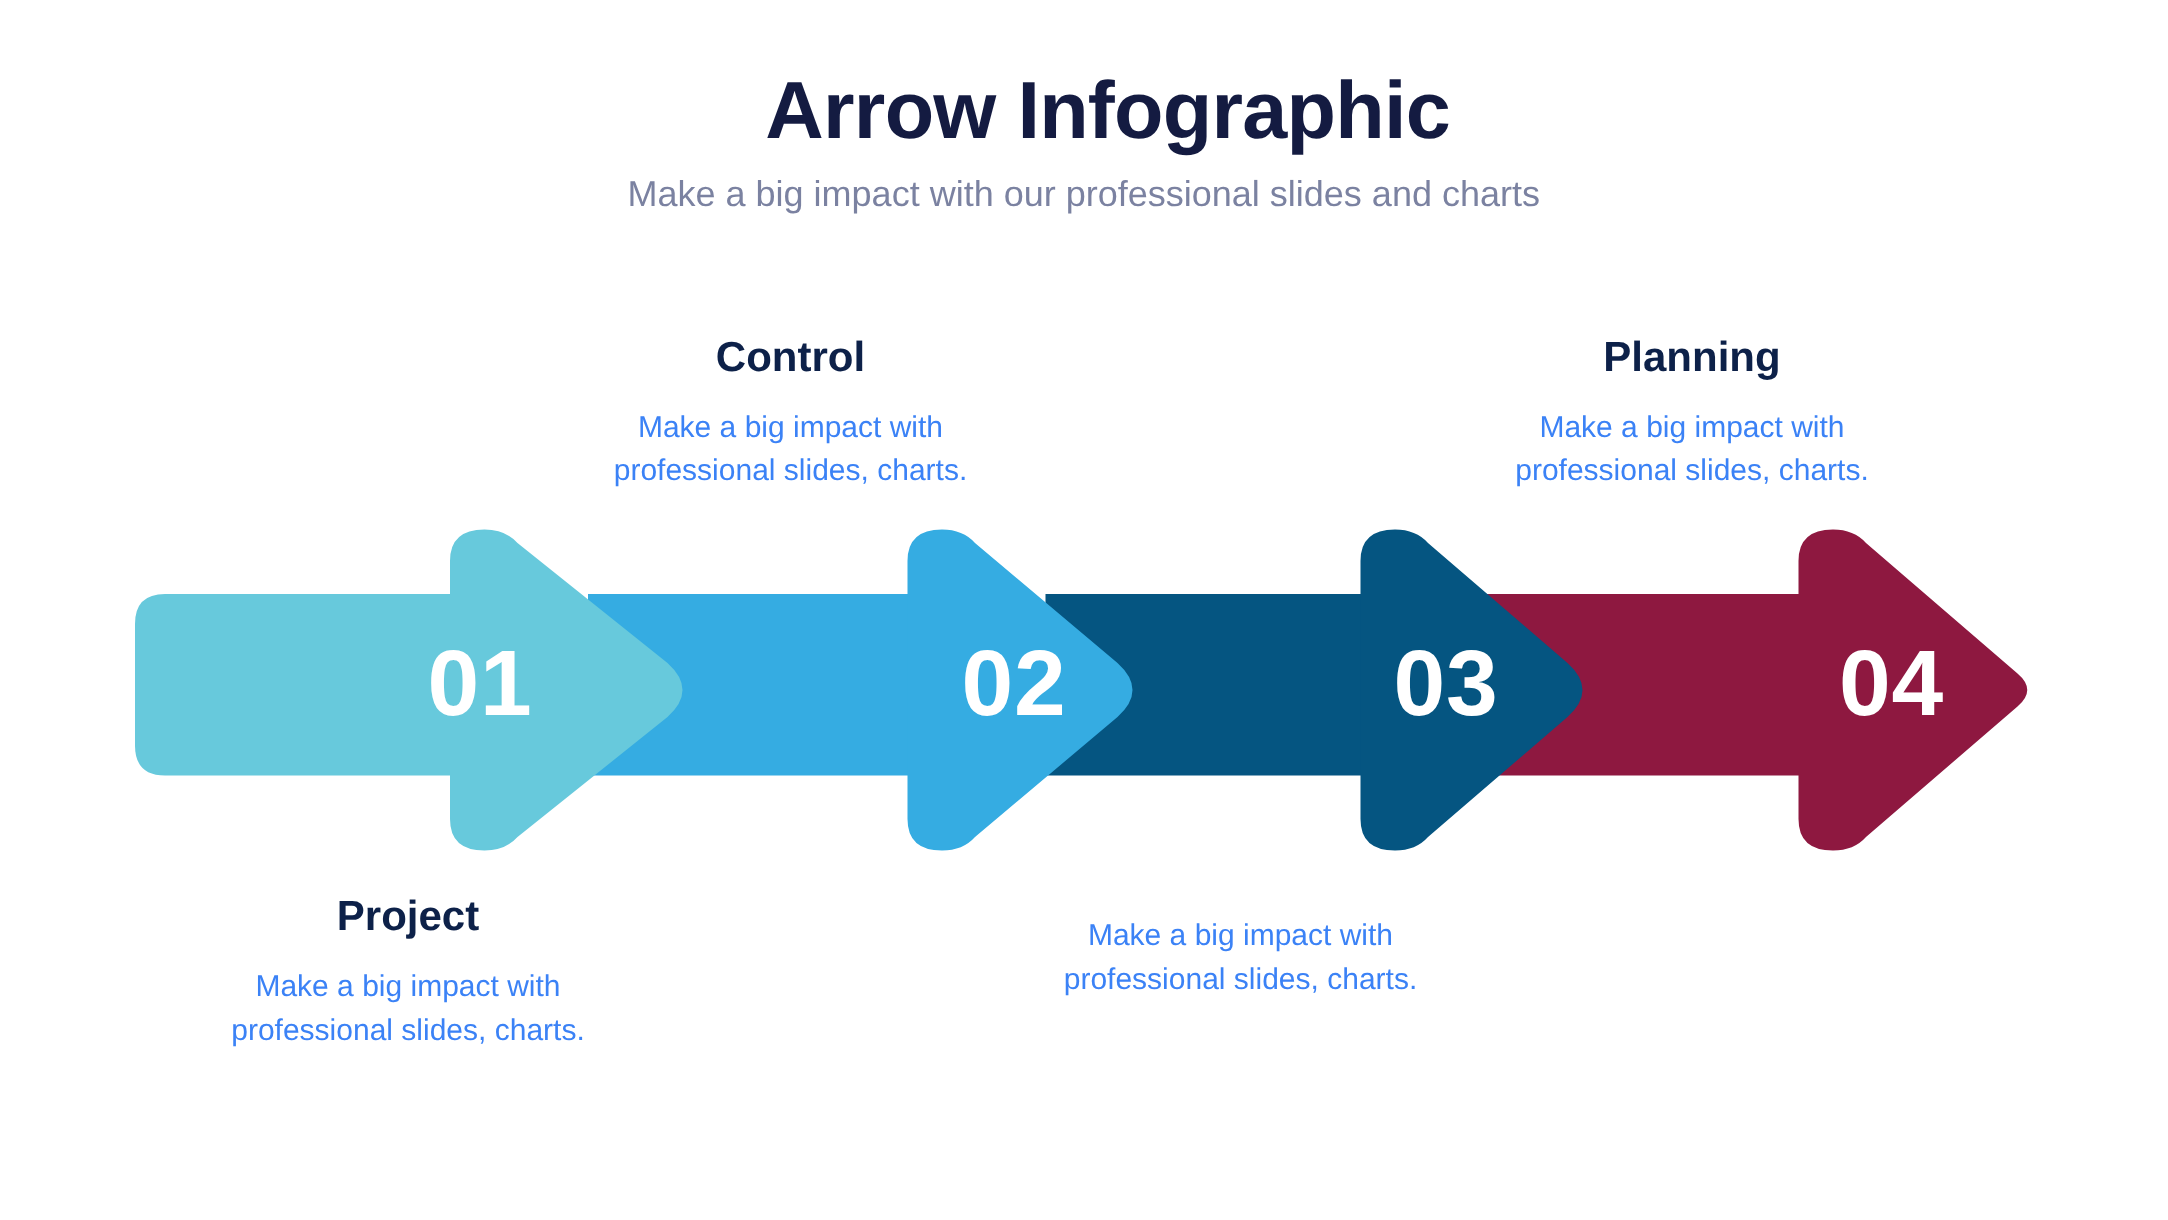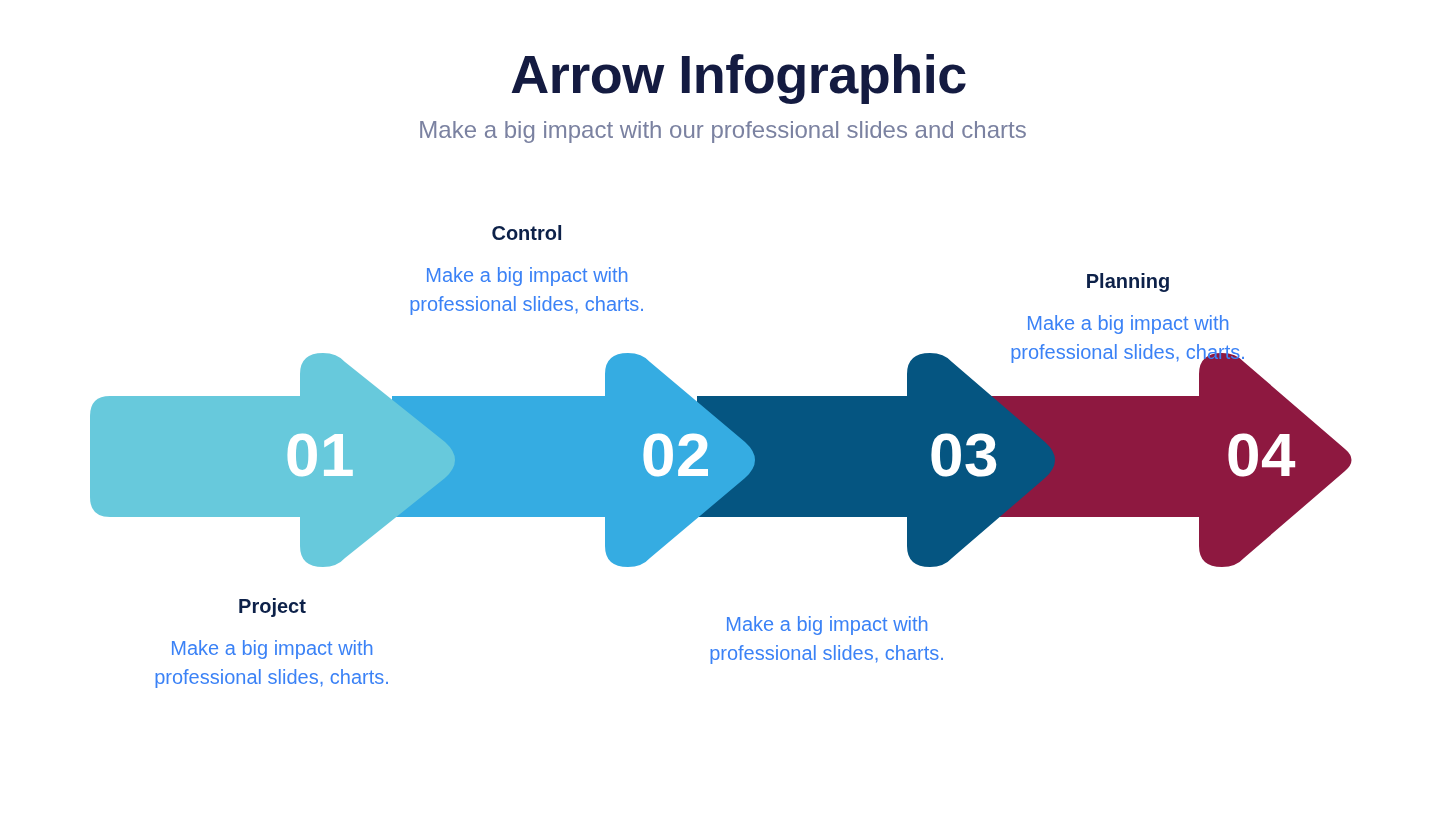--- a/index.html
+++ b/index.html
@@ -53,7 +53,7 @@
     width: 300px;
   }
   .callout-title {
-    font-size: 20px;
+    font-size: 28px;
     font-weight: bold;
     color: #0D2149;
     margin: 0;

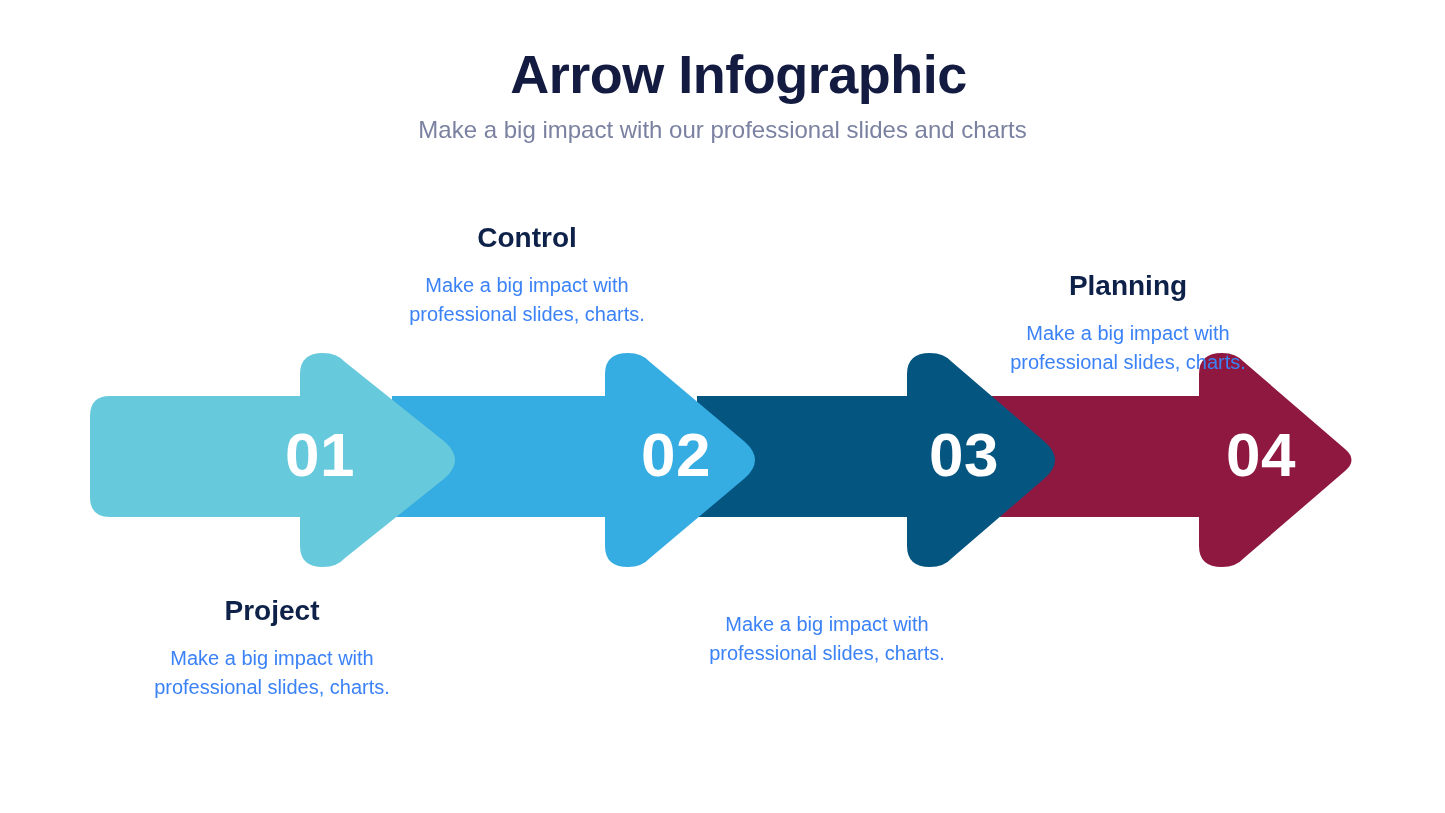--- a/index.html
+++ b/index.html
@@ -67,7 +67,7 @@
   }
 
   .callout-top-1  { left: 377px;  top: 221px; }
-  .callout-top-2  { left: 978px;  top: 221px; margin-top: 48px; }
+  .callout-top-2  { left: 978px;  top: 221px; }
   .callout-bot-1  { left: 122px;  top: 594px; }
   .callout-bot-2  { left: 677px;  top: 594px; }
 

